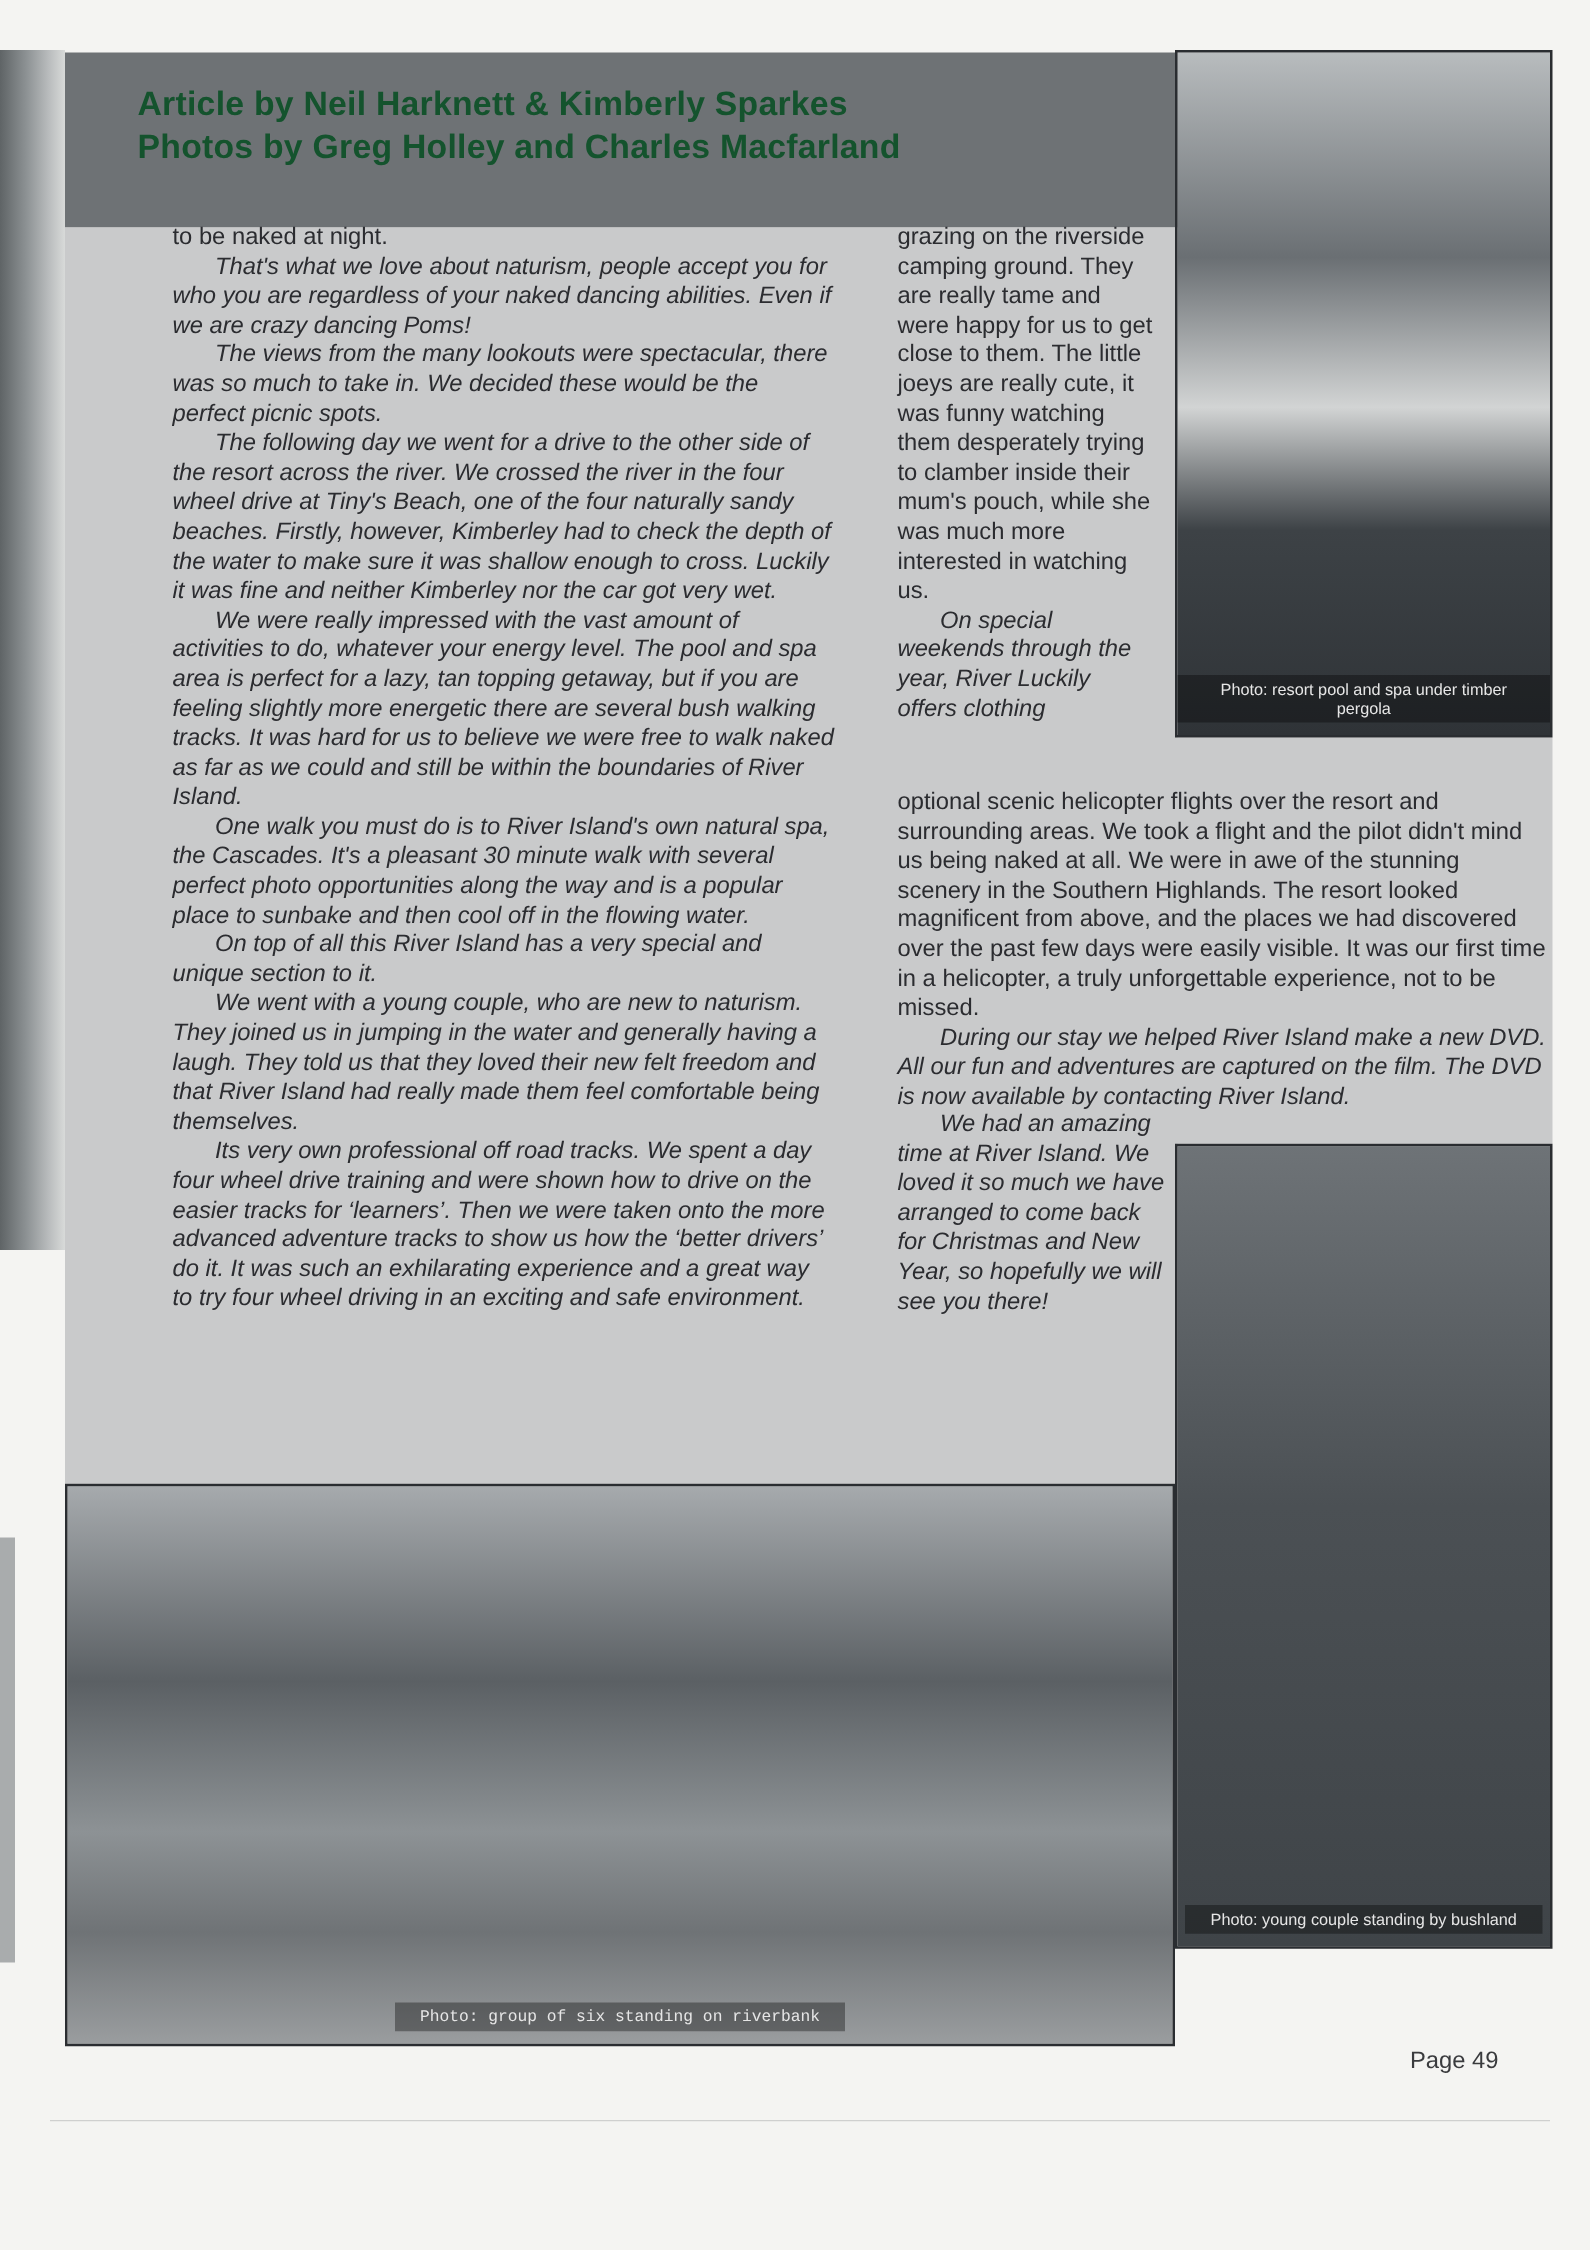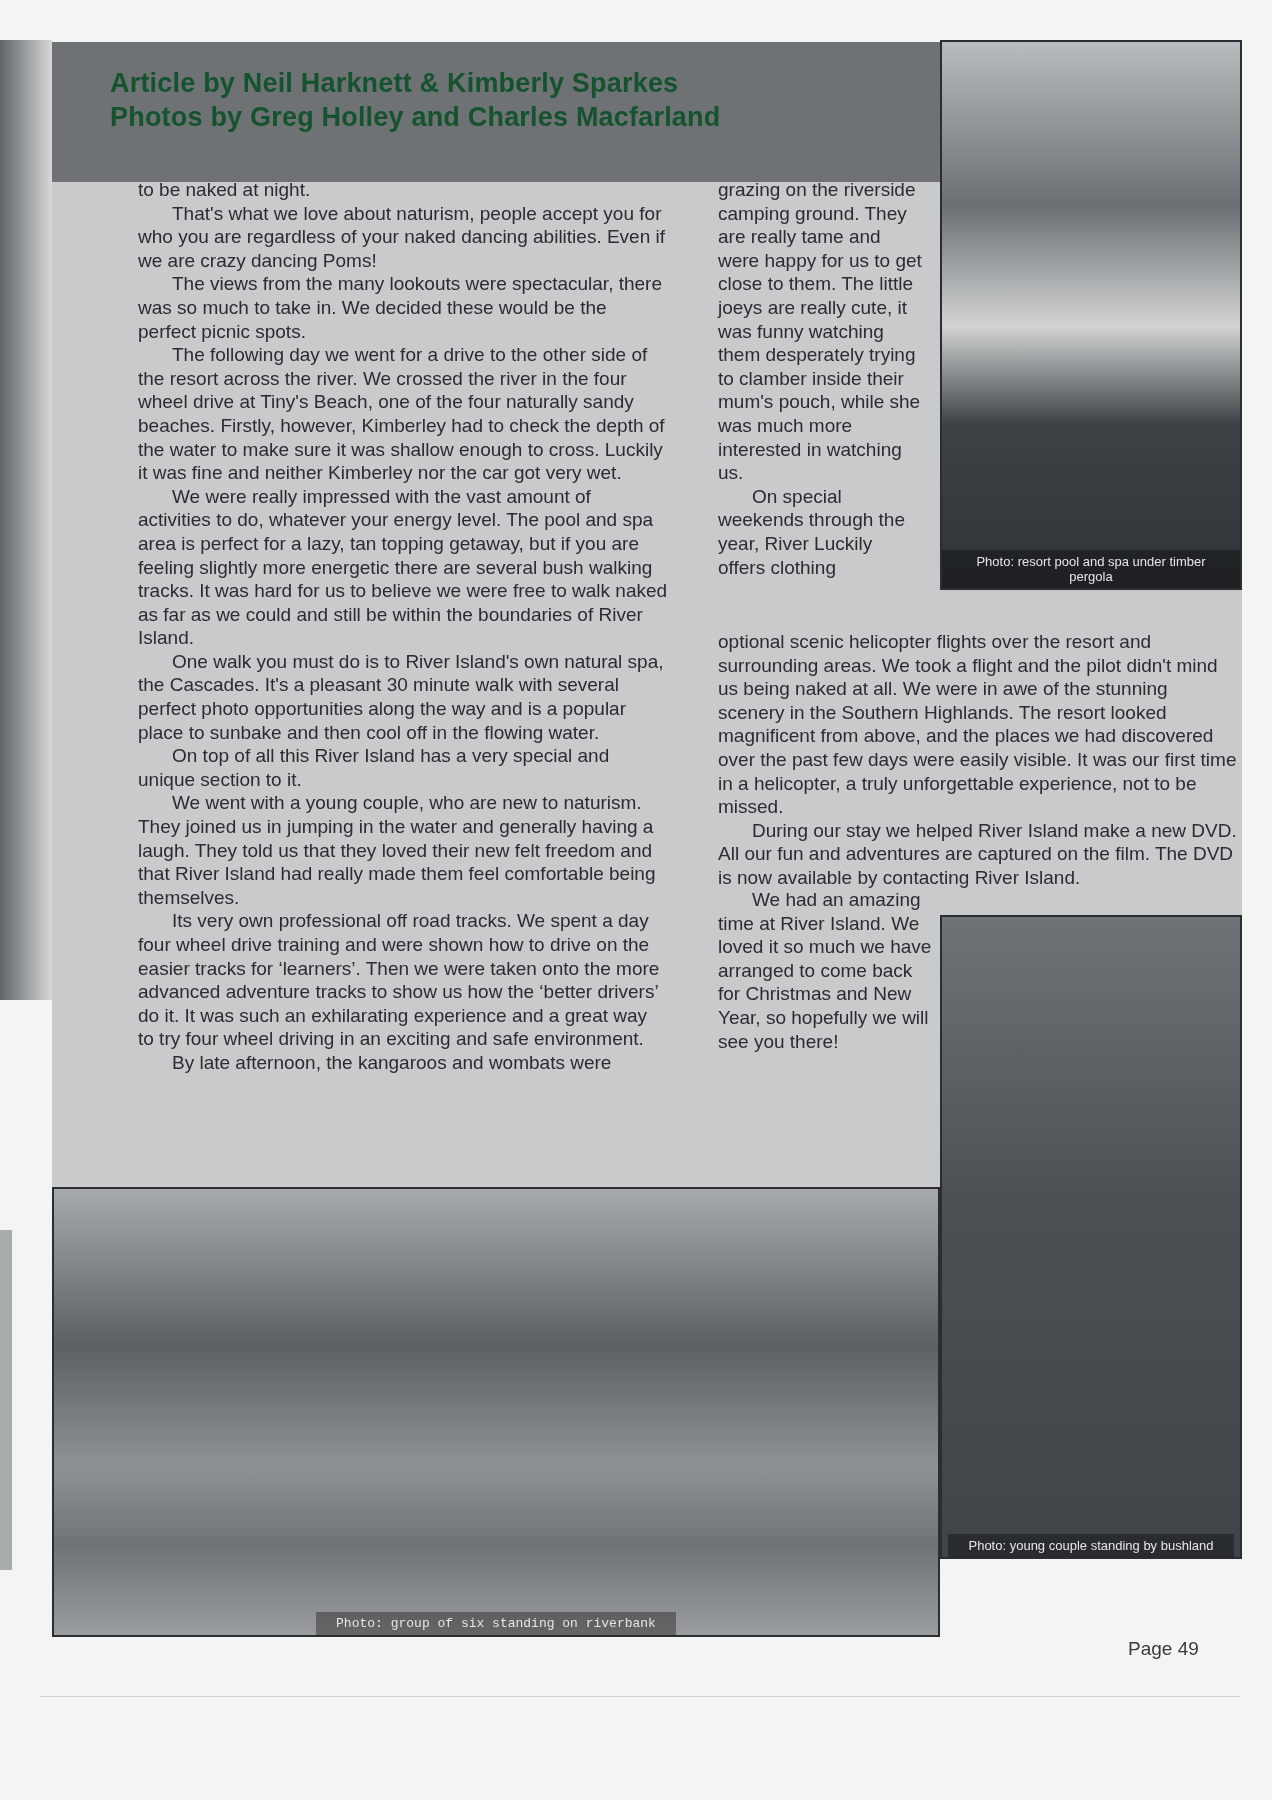--- a/index.html
+++ b/index.html
@@ -37,7 +37,7 @@
     position: absolute; color: #2b2c30; font-size: 19px; line-height: 23.6px;
   }
   .col p { margin: 0; }
-  .col p.indent { text-indent: 34px; }
+  .col p.indent { text-indent: 34px; font-style: italic; }
   .col-left { left: 138px; top: 178px; width: 530px; }
   .col-mid { left: 718px; top: 178px; width: 205px; }
   .col-wide { left: 718px; top: 630px; width: 520px; }

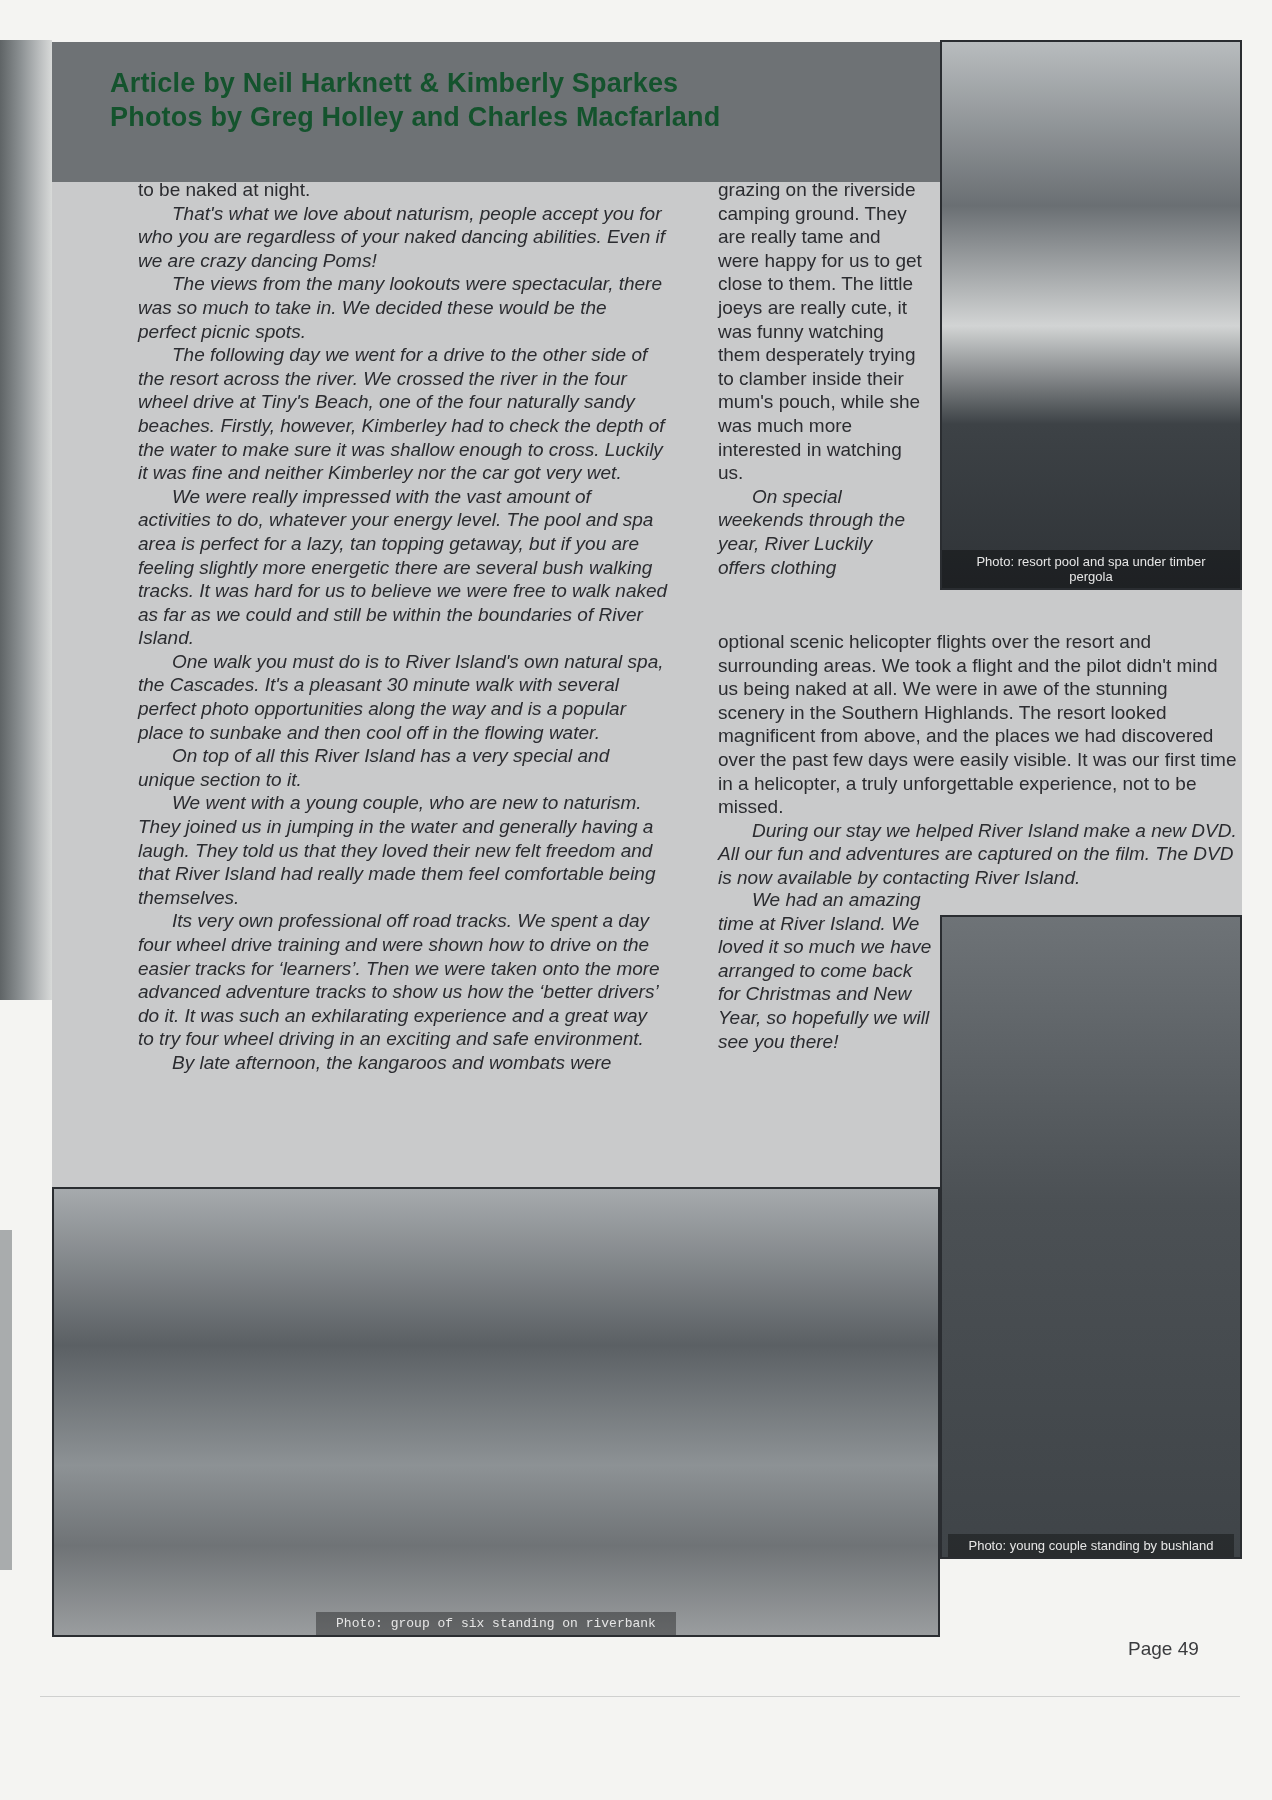--- a/index.html
+++ b/index.html
@@ -49,7 +49,7 @@
   }
   .photo .caption {
     background: rgba(0,0,0,0.35); color: #e6e6e6; font-size: 13px;
-    padding: 4px 20px; text-align: center;
+    padding: 4px 20px; margin-bottom: 10px; text-align: center;
   }
   .photo-pool { left: 940px; top: 40px; width: 302px; height: 550px;
     background: linear-gradient(180deg, #b8bcbe 0%, #6a6f73 30%, #d2d4d4 52%, #3d4246 70%, #2f3337 100%); }

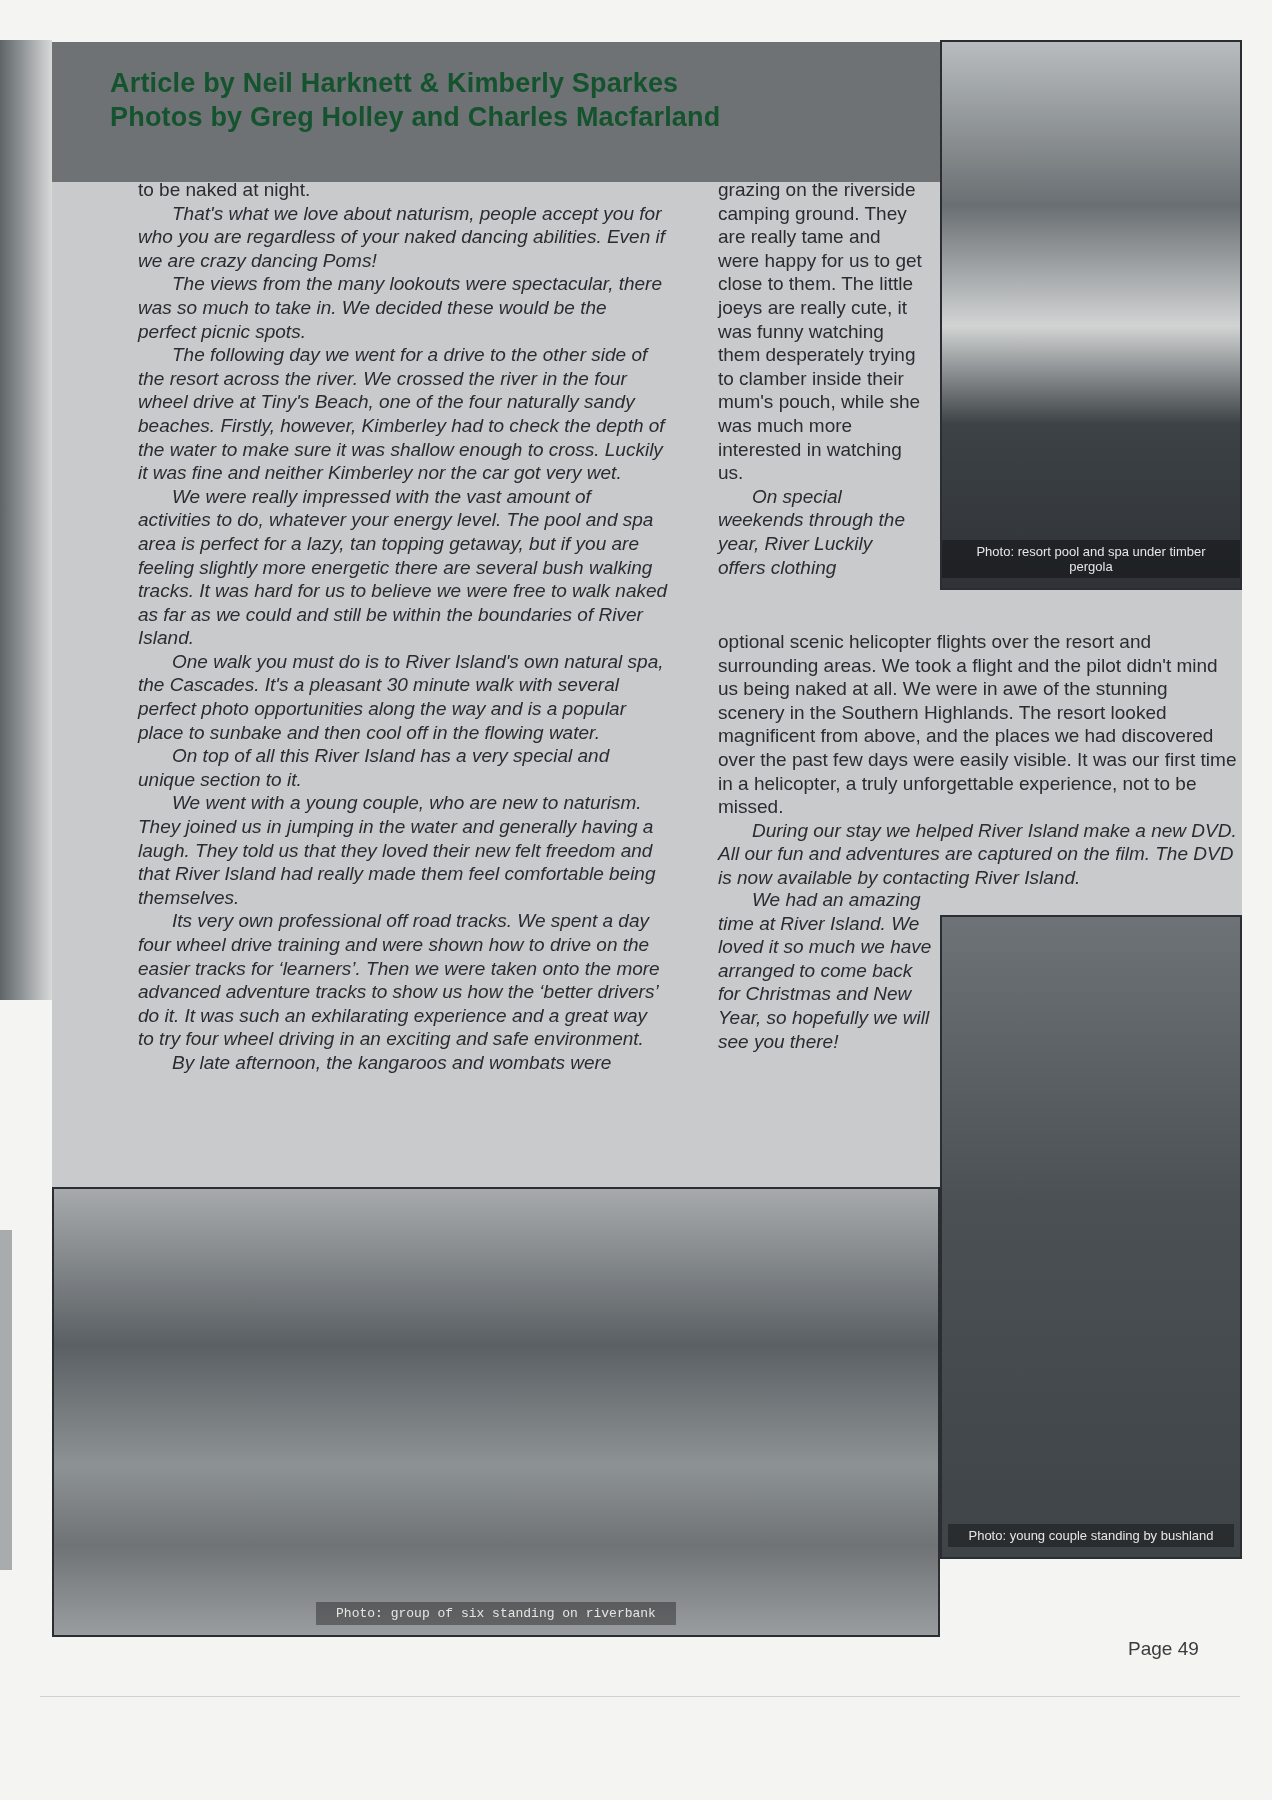--- a/index.html
+++ b/index.html
@@ -89,7 +89,6 @@
   <p class="indent">On top of all this River Island has a very special and unique section to it.</p>
   <p class="indent">We went with a young couple, who are new to naturism. They joined us in jumping in the water and generally having a laugh. They told us that they loved their new felt freedom and that River Island had really made them feel comfortable being themselves.</p>
   <p class="indent">Its very own professional off road tracks. We spent a day four wheel drive training and were shown how to drive on the easier tracks for ‘learners’. Then we were taken onto the more advanced adventure tracks to show us how the ‘better drivers’ do it. It was such an exhilarating experience and a great way to try four wheel driving in an exciting and safe environment.</p>
-  <p class="indent">By late afternoon, the kangaroos and wombats were</p>
 </div>
 
 <div class="col col-mid">

